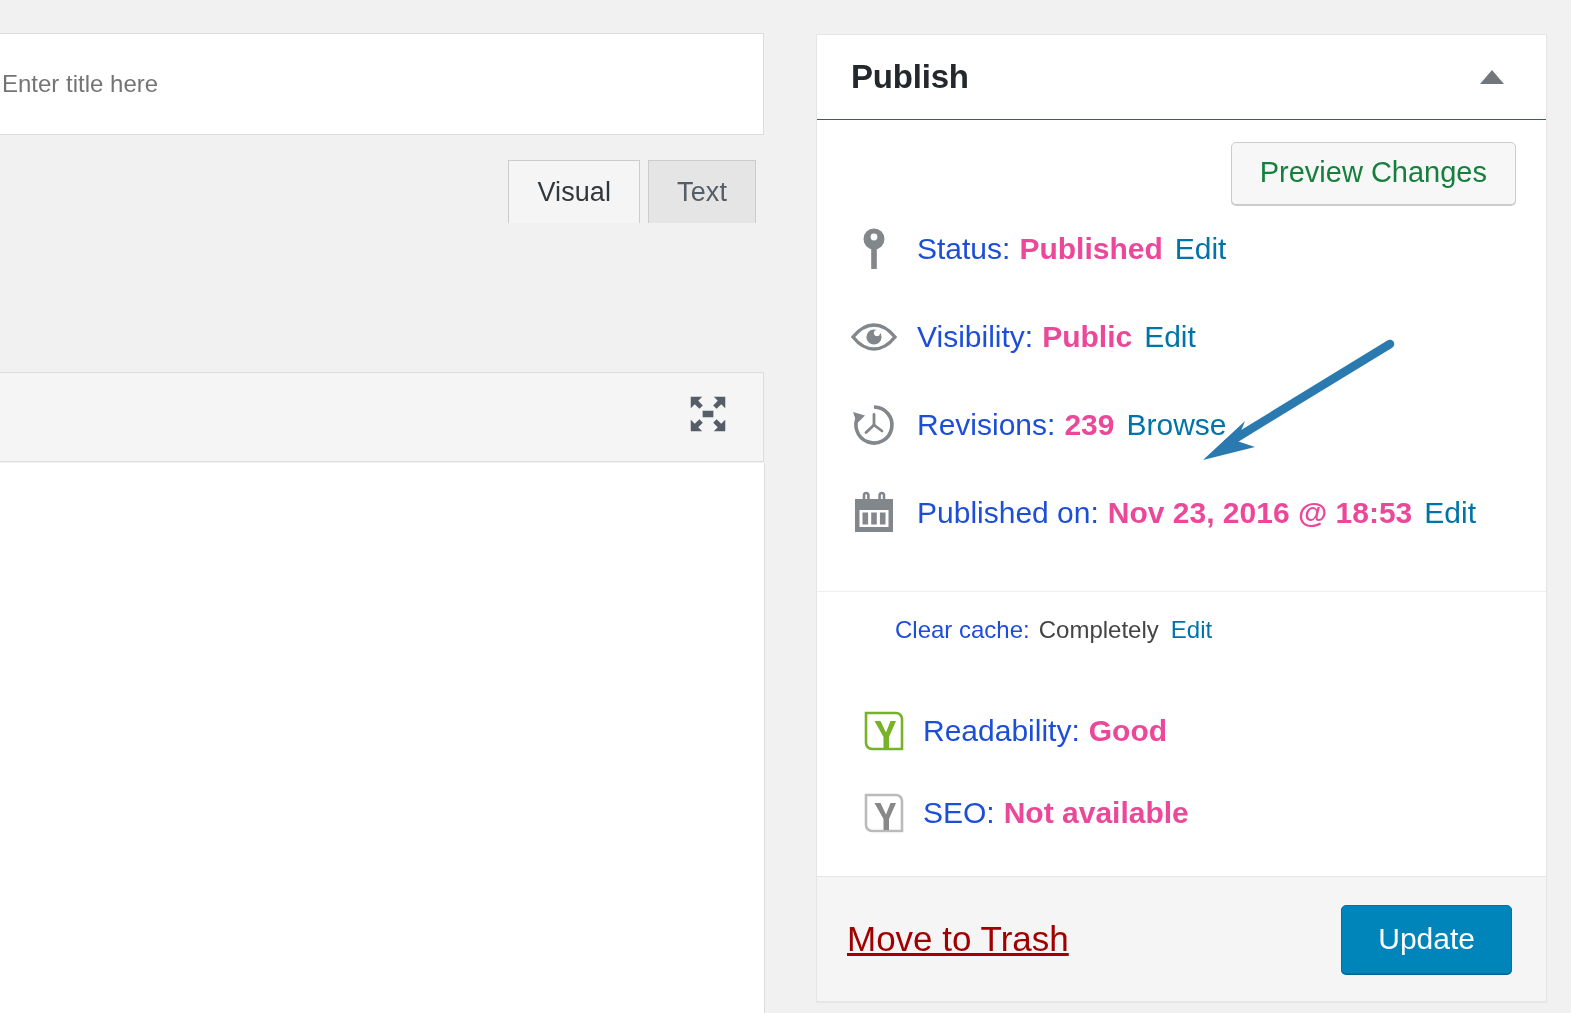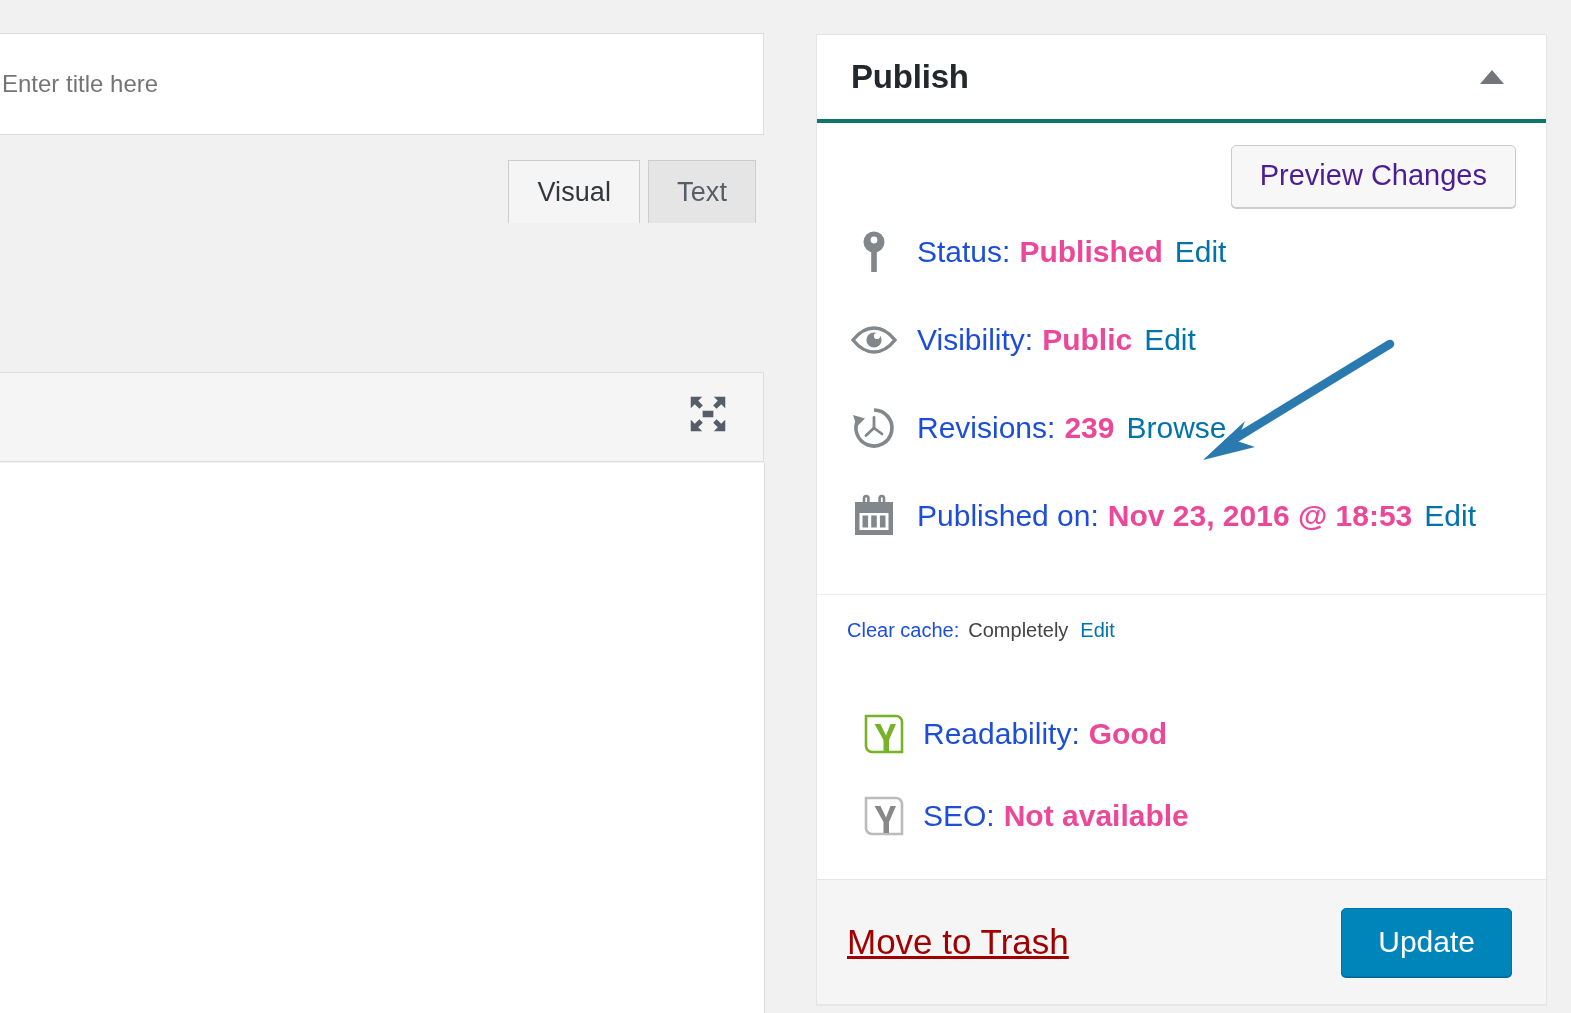--- a/index.html
+++ b/index.html
@@ -125,7 +125,7 @@
   #publish-header {
     position: relative;
     height: 84px;
-    border-bottom: 4px solid #0f766e;
+    border-bottom: 1px solid #0f766e;
     display: flex;
     align-items: center;
   }

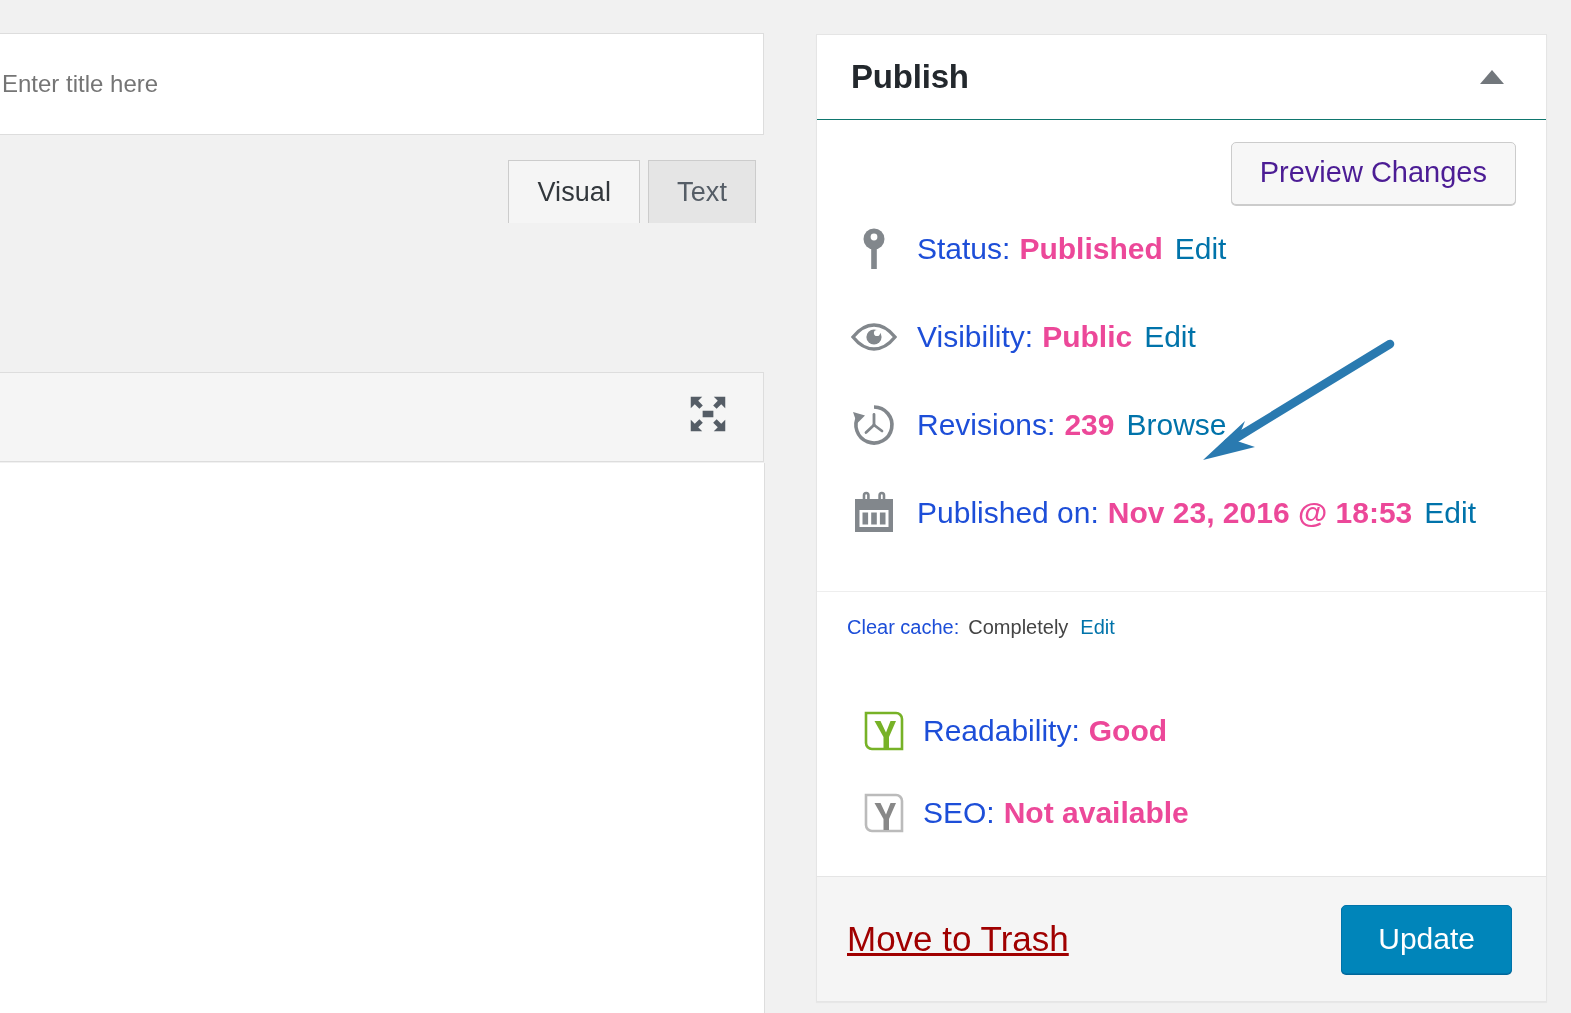--- a/index.html
+++ b/index.html
@@ -162,7 +162,7 @@
     background: #f7f7f7;
     border: 1px solid #cccccc;
     border-radius: 5px;
-    color: #4c1d95;
+    color: #15803d;
     font-size: 29px;
     font-family: "Liberation Sans", sans-serif;
     padding: 13px 28px 15px 28px;

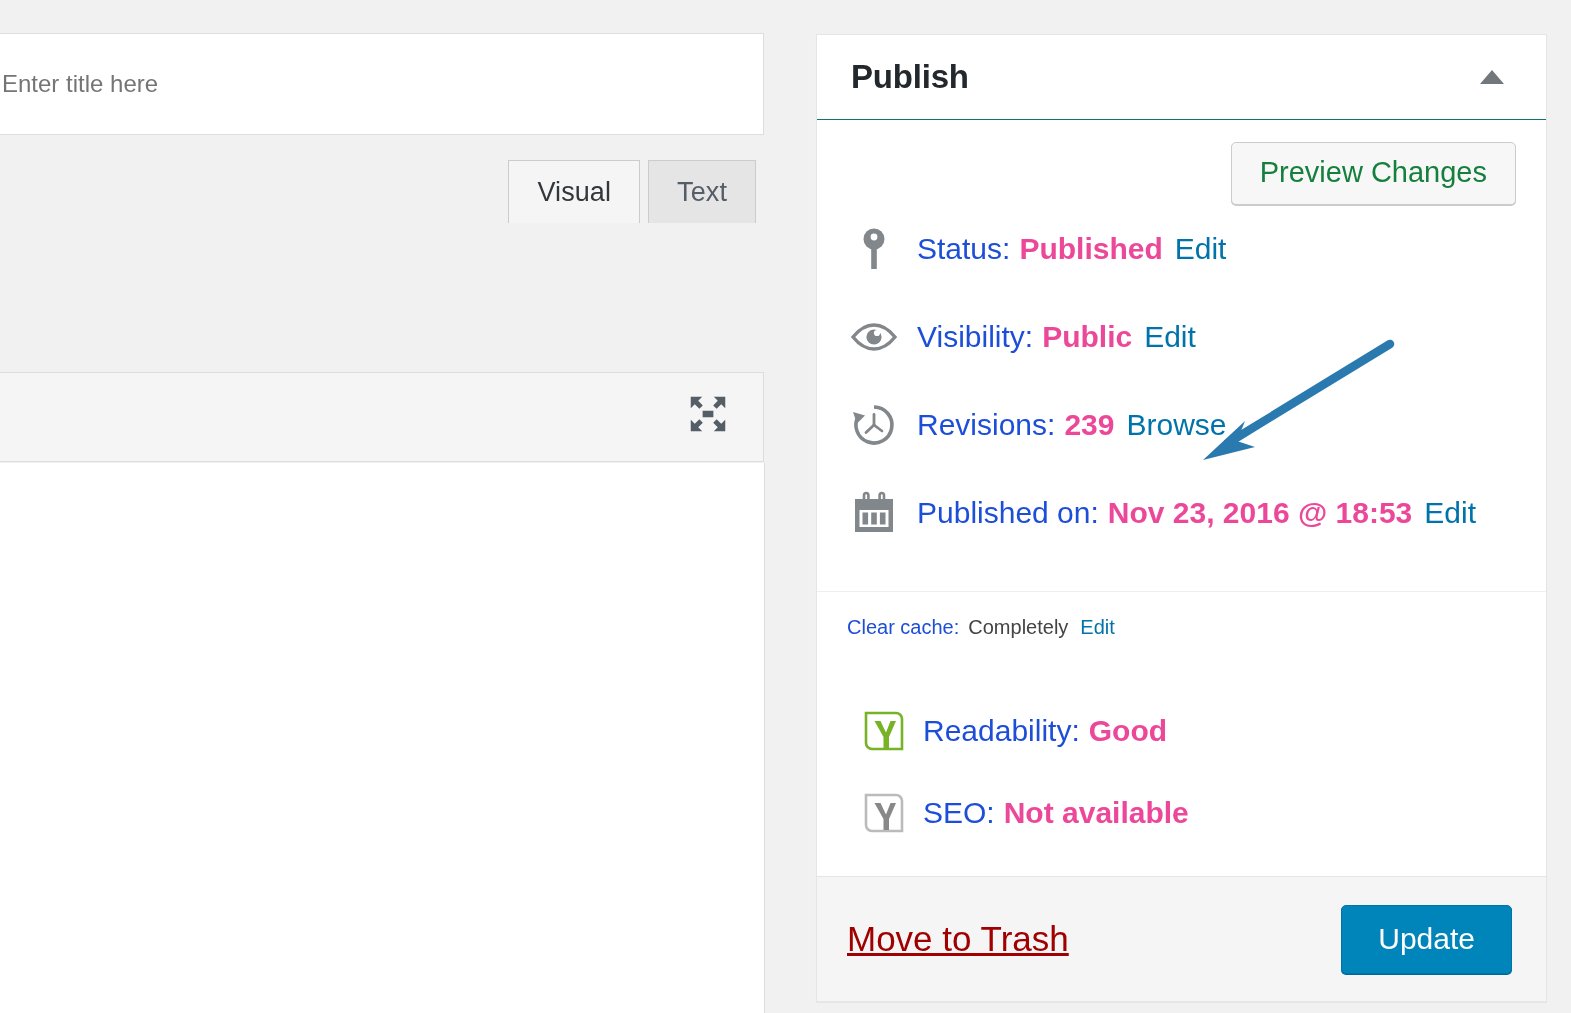--- a/index.html
+++ b/index.html
@@ -220,10 +220,11 @@
     display: flex;
     align-items: baseline;
     padding-left: 30px;
-    font-size: 20px;
+    font-size: 24px;
     color: #444444;
     height: 74px;
     white-space: nowrap;
+    margin-left: 48px;
   }
   .yoast-row {
     display: flex;

